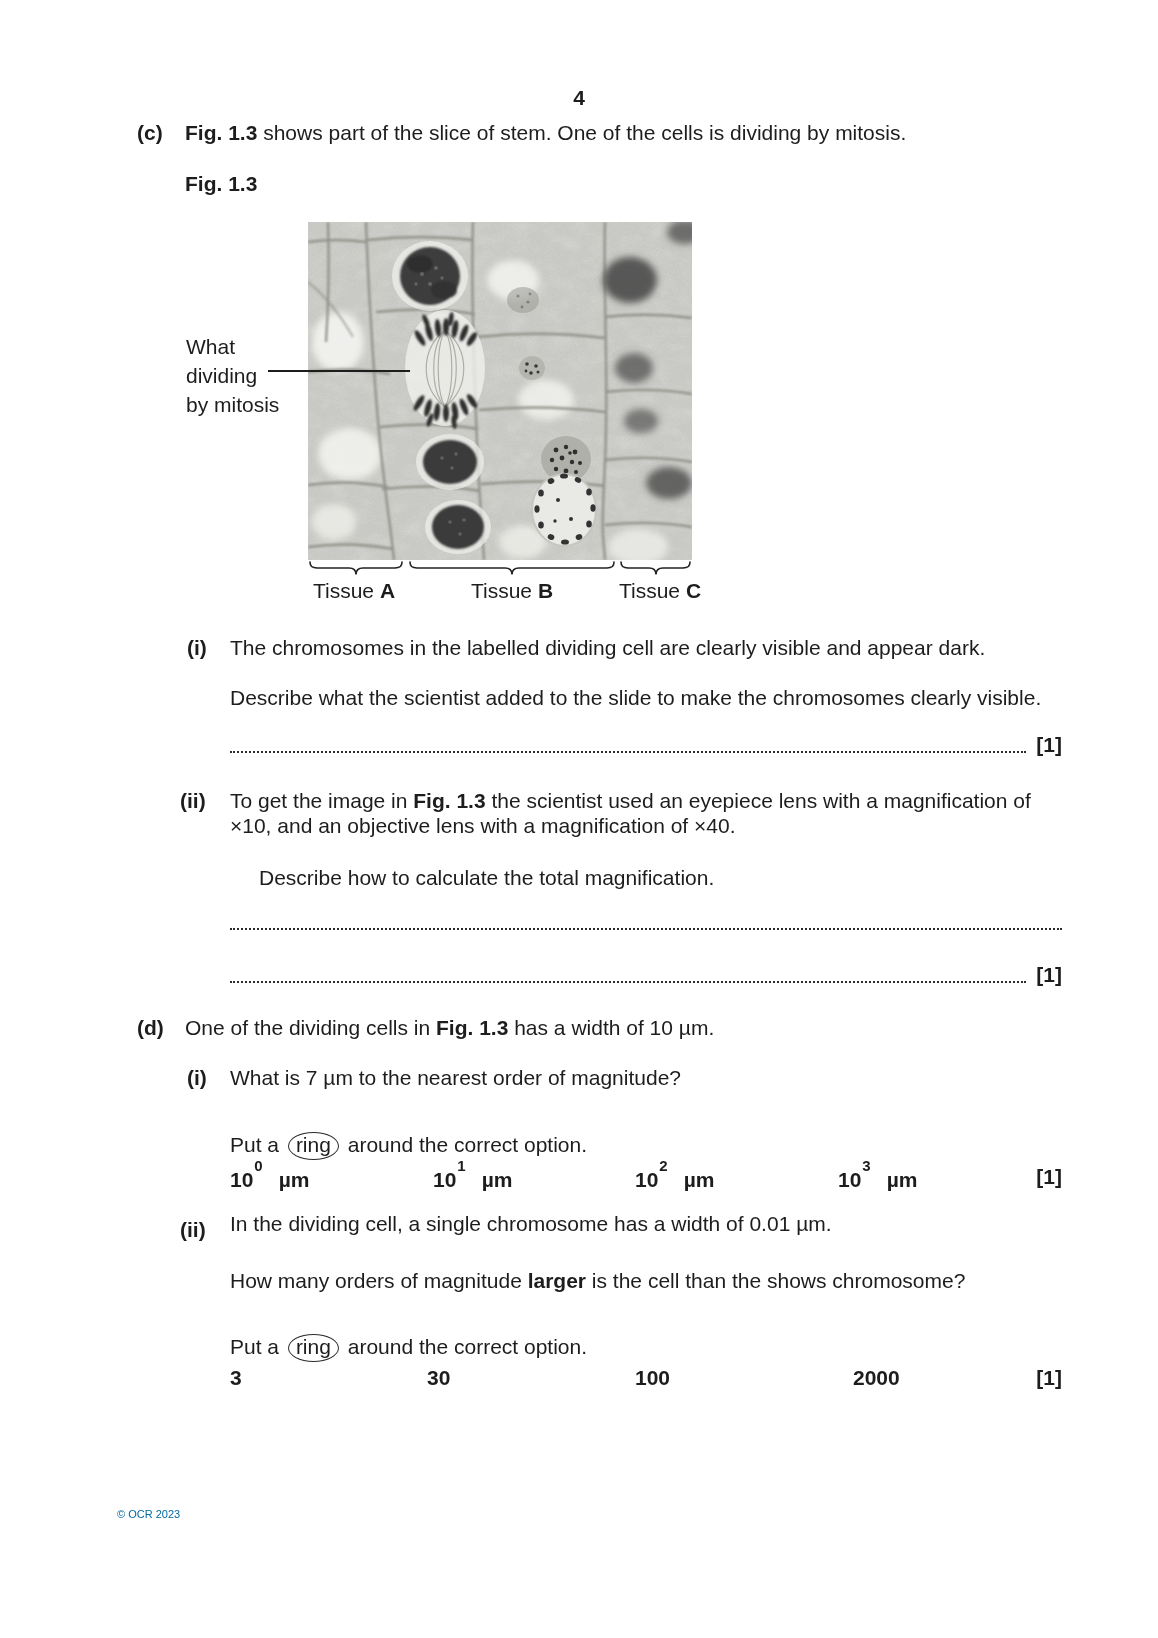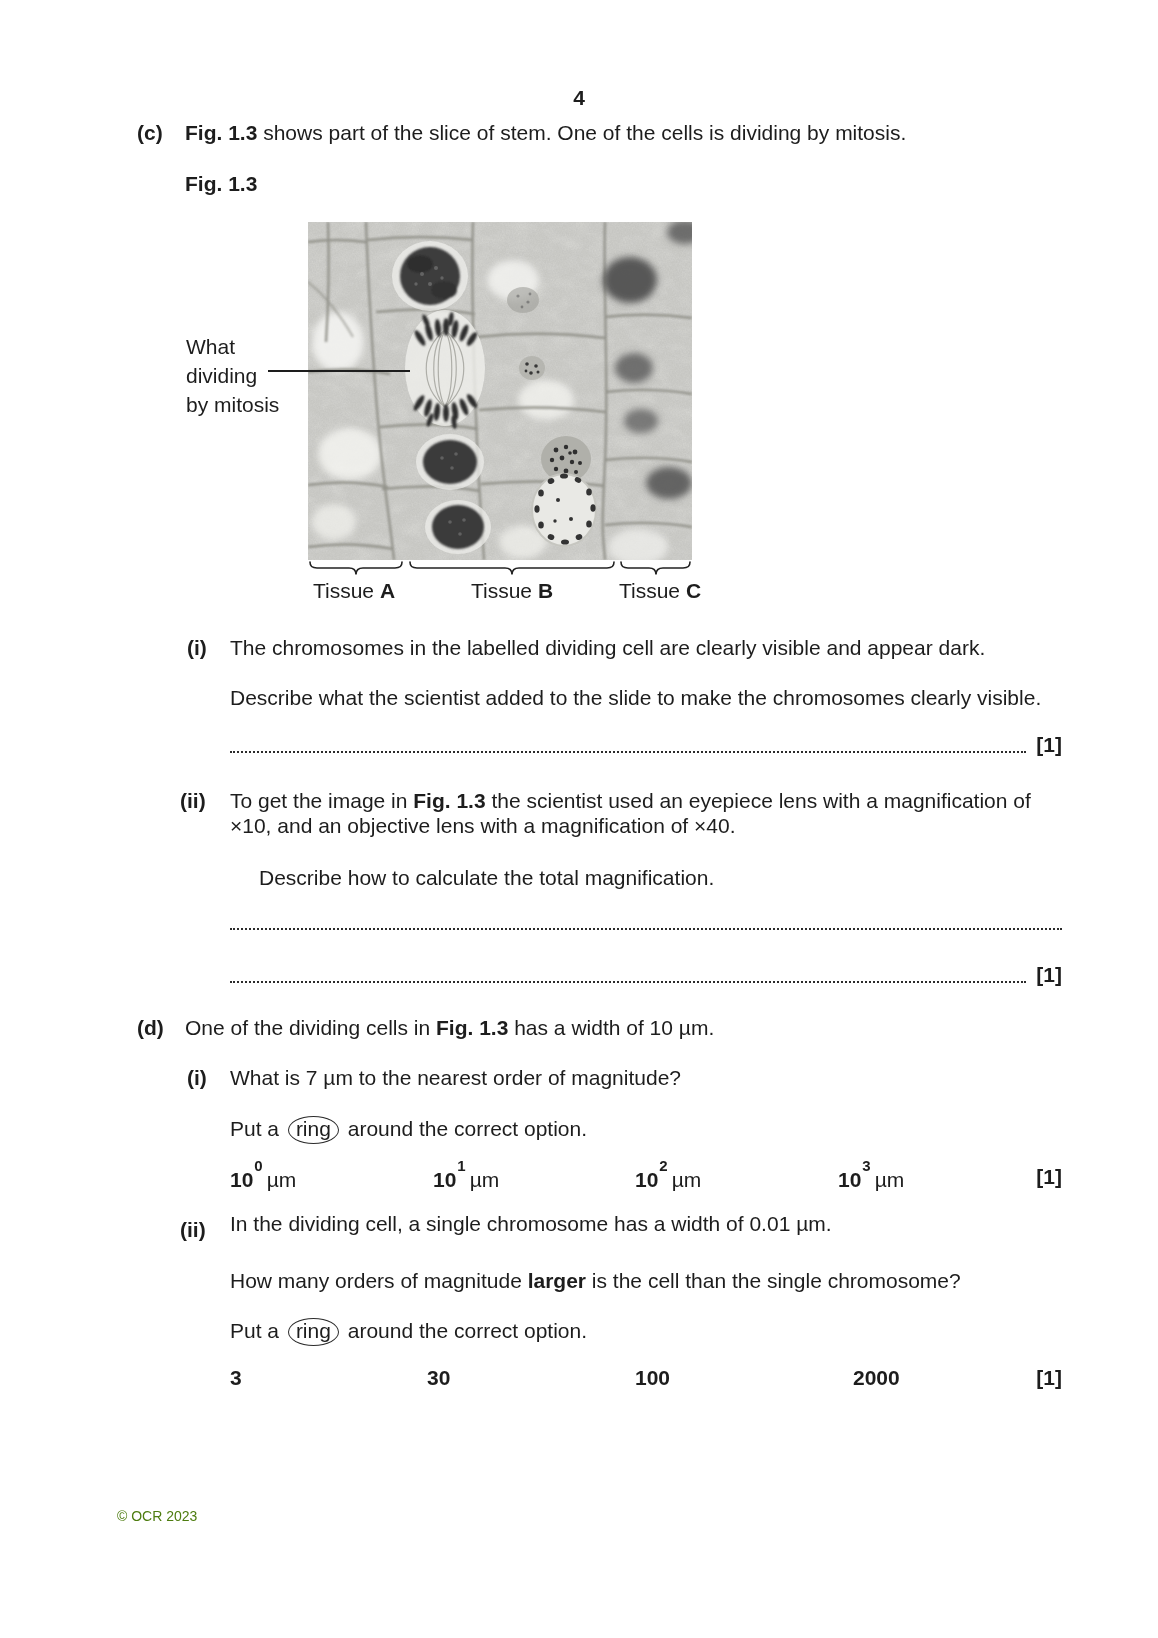--- a/index.html
+++ b/index.html
@@ -18,7 +18,7 @@
   .ansline{position:absolute;left:230px;width:832px;height:28px;display:flex;align-items:flex-end;}
   .dots{flex:1;border-bottom:2.8px dotted #2b2b2b;margin-bottom:3px;height:0;}
   .marks{font-weight:700;margin-left:10px;line-height:22px;}
-  .ring{display:inline-block;border:1.6px solid #2b2b2b;border-radius:50%;padding:0 7px 2px 7px;margin:0 3px;}
+  .ring{display:inline-block;border:1.6px solid #2b2b2b;border-radius:50%;padding:0 7px 2px 7px;margin:16px 3px;}
   .optrow{position:absolute;left:230px;width:832px;height:32px;}
   .opt{position:absolute;top:0;font-weight:700;white-space:nowrap;}
   .opt sup{font-size:15px;font-weight:700;position:relative;top:-8px;margin-left:1px;}

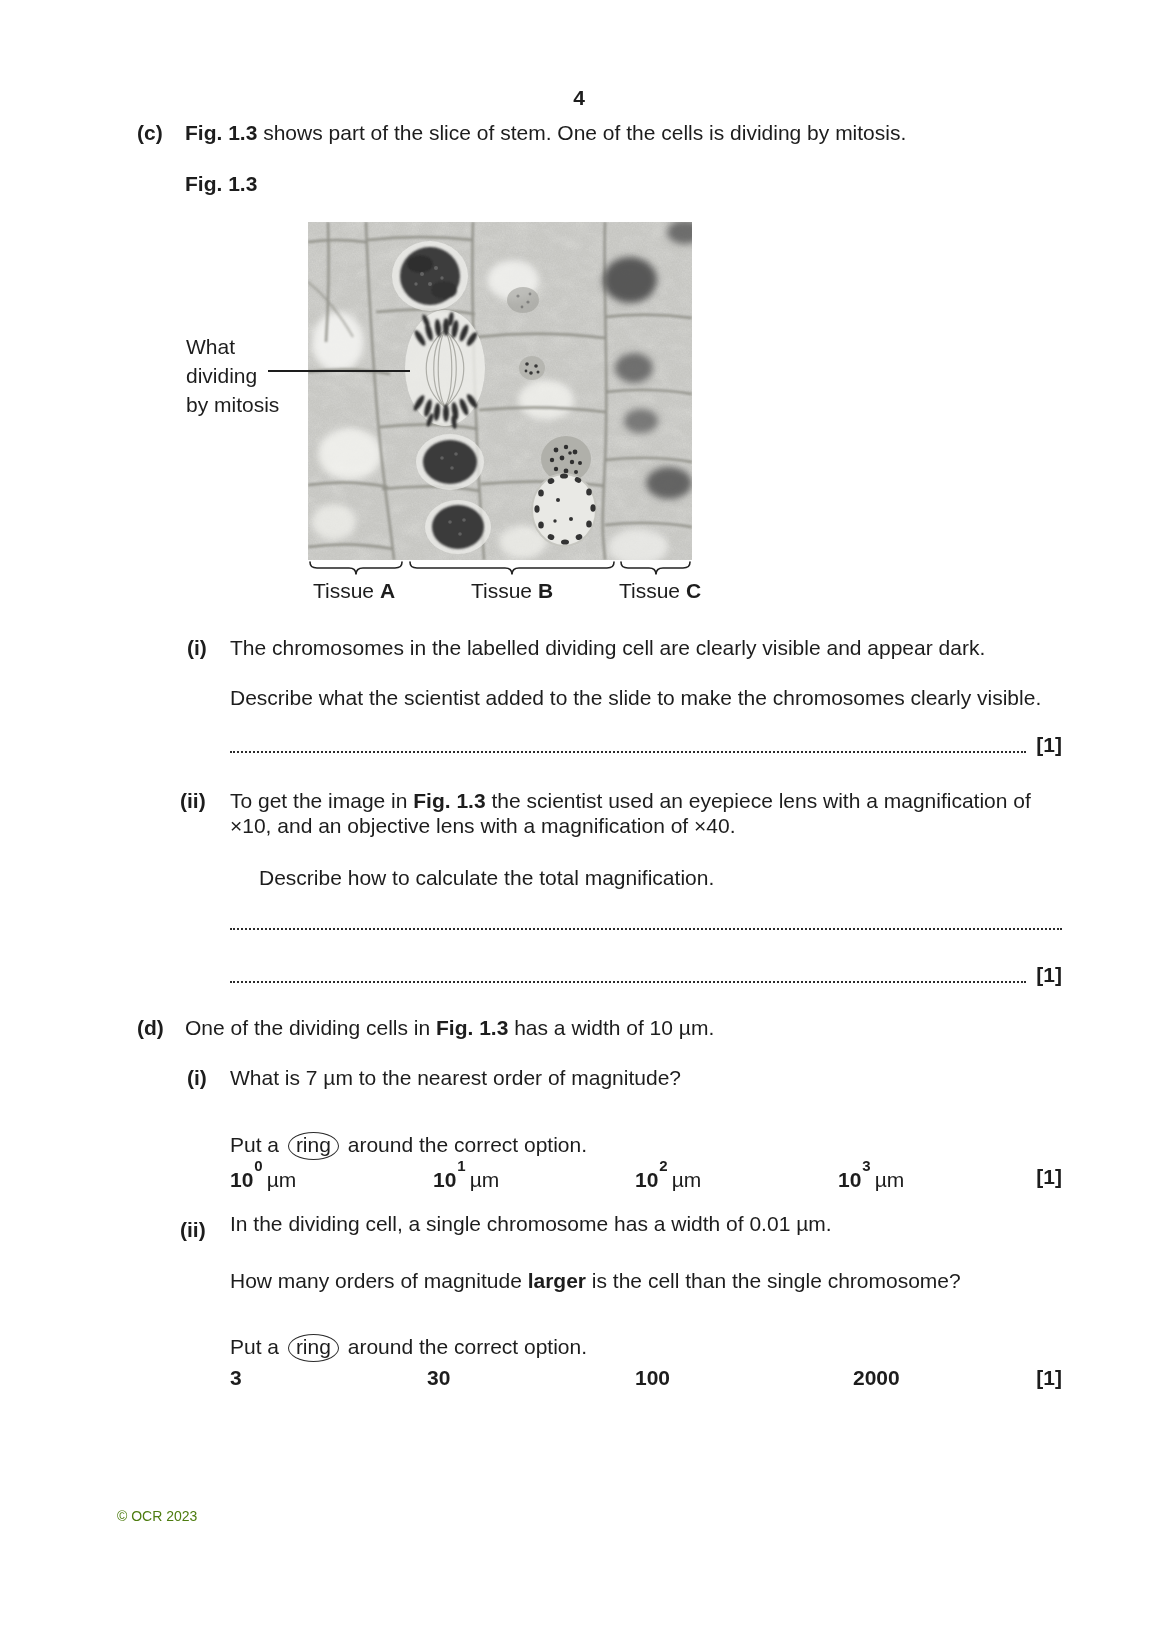--- a/index.html
+++ b/index.html
@@ -22,7 +22,7 @@
   .optrow{position:absolute;left:230px;width:832px;height:32px;}
   .opt{position:absolute;top:0;font-weight:700;white-space:nowrap;}
   .opt sup{font-size:15px;font-weight:700;position:relative;top:-8px;margin-left:1px;}
-  .opt .unit{font-weight:400;margin-left:4px;}
+  .opt .unit{font-weight:700;margin-left:16px;}
   .optmarks{position:absolute;right:0;top:0;font-weight:700;}
   .footer{font-size:14px;color:#4d7c0f;}
   svg{display:block;}

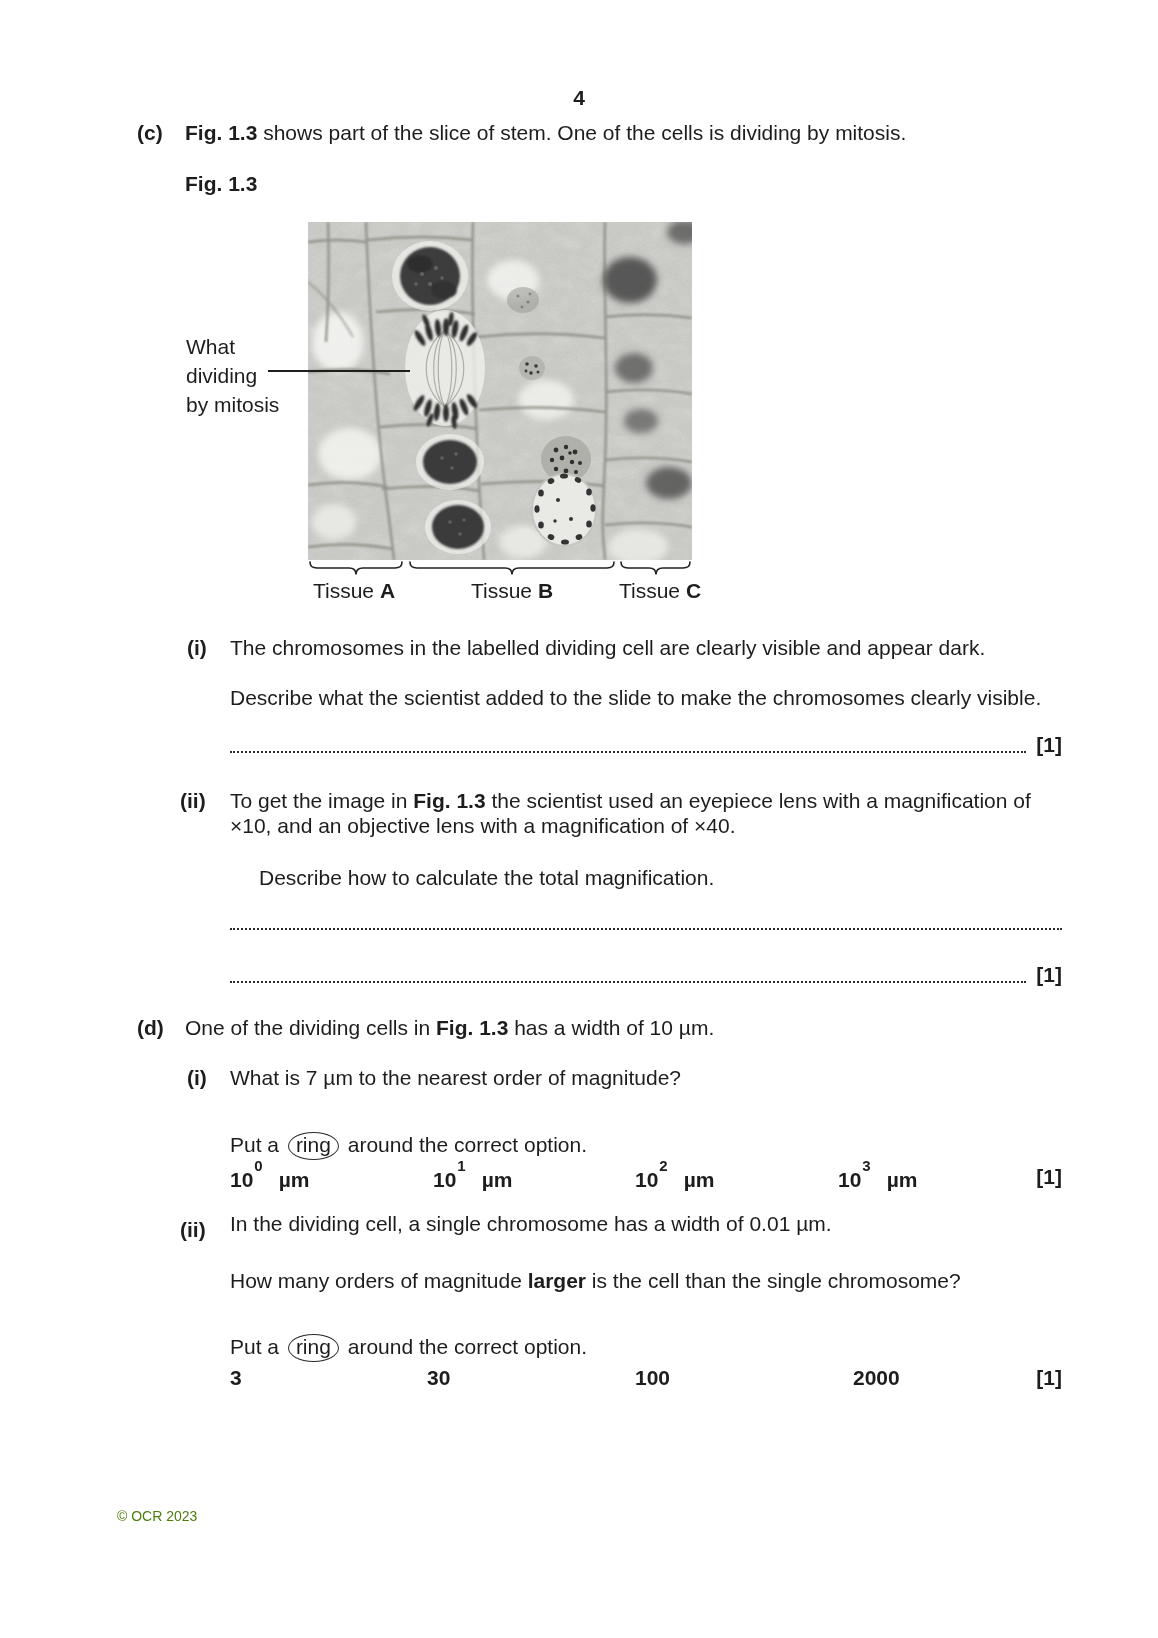--- a/index.html
+++ b/index.html
@@ -284,7 +284,7 @@
 
   <span class="abs qlabel" style="left:180px;top:1218px;">(ii)</span>
   <span class="abs" style="left:230px;top:1212px;">In the dividing cell, a single chromosome has a width of 0.01 µm.</span>
-  <span class="abs" style="left:230px;top:1269px;"><span>How many orders of magnitude </span><span class="b">larger</span><span> is the cell than the single chromosome?</span></span>
+  <span class="abs" style="left:230px;top:1269px;"><span>How many orders of magnitude </span><span class="b">larger</span><span> is the cell than the shows chromosome?</span></span>
   <span class="abs" style="left:230px;top:1318px;">
     <span>Put a </span><span class="ring">ring</span><span> around the correct option.</span>
   </span>

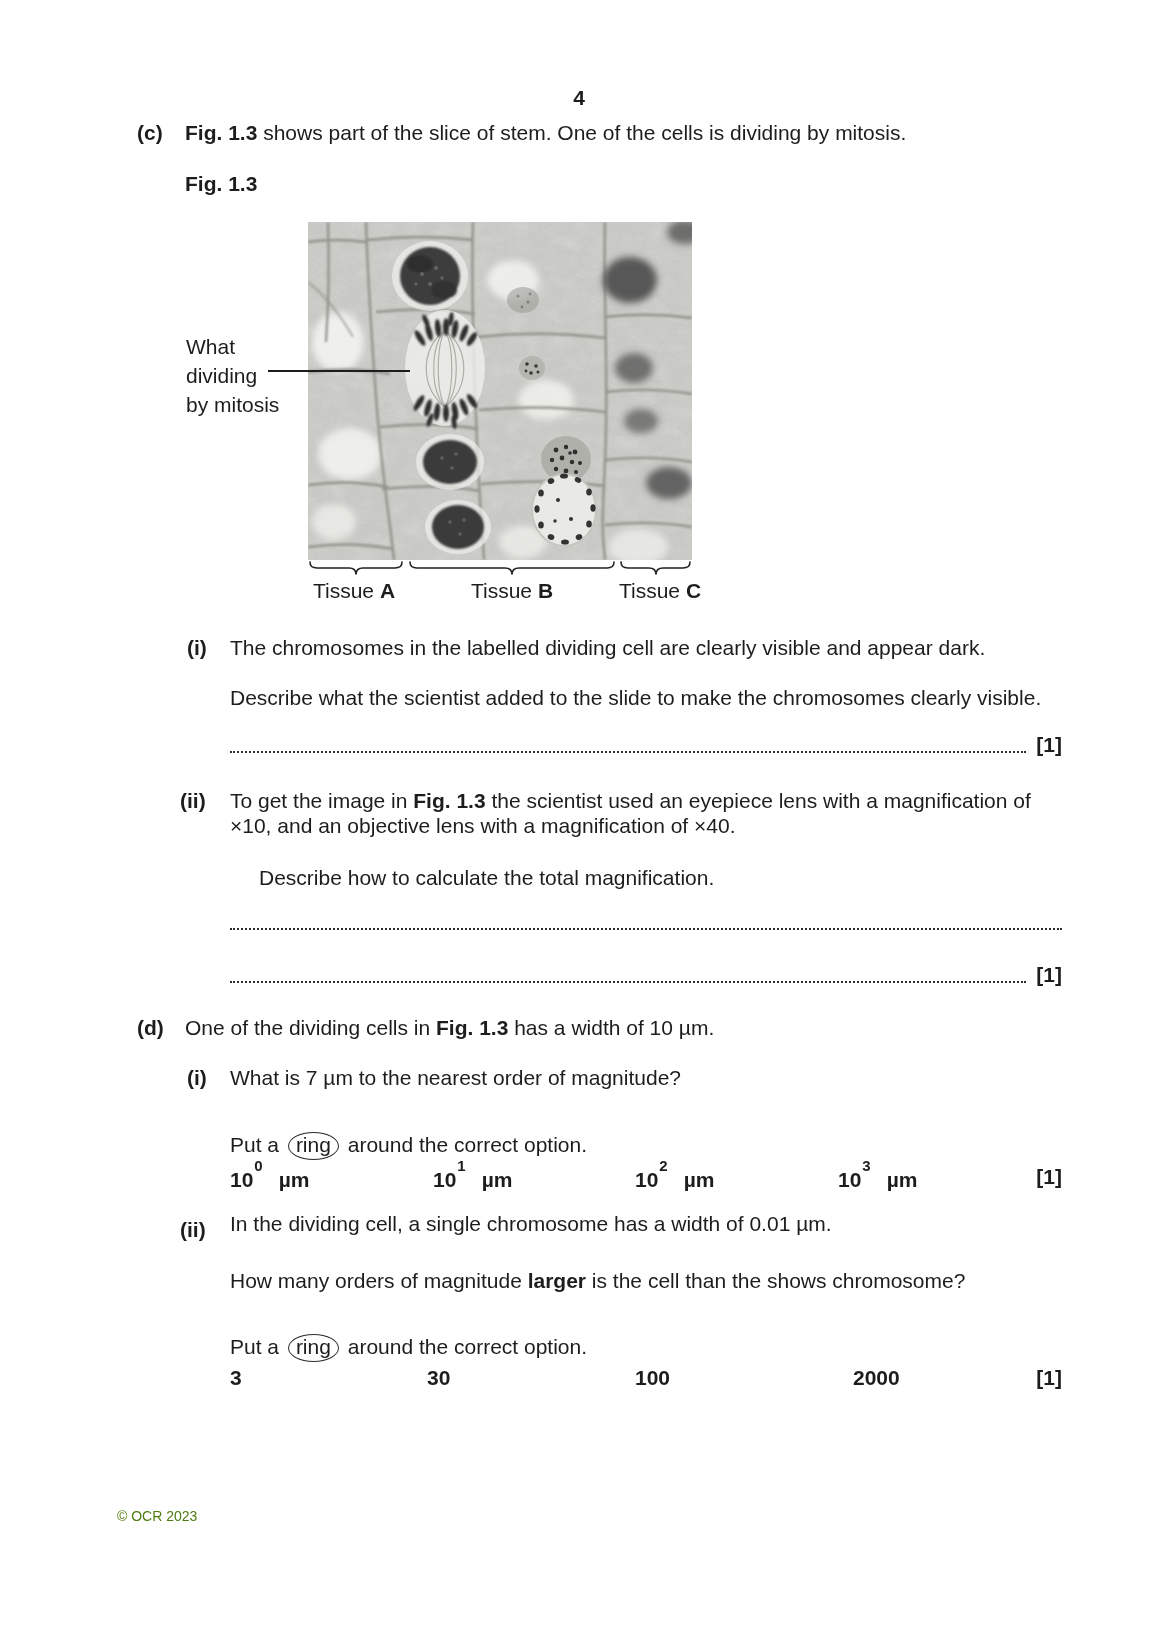--- a/index.html
+++ b/index.html
@@ -24,7 +24,7 @@
   .opt sup{font-size:15px;font-weight:700;position:relative;top:-8px;margin-left:1px;}
   .opt .unit{font-weight:700;margin-left:16px;}
   .optmarks{position:absolute;right:0;top:0;font-weight:700;}
-  .footer{font-size:14px;color:#4d7c0f;}
+  .footer{font-size:11px;color:#0369a1;}
   svg{display:block;}
 </style>
 </head>

